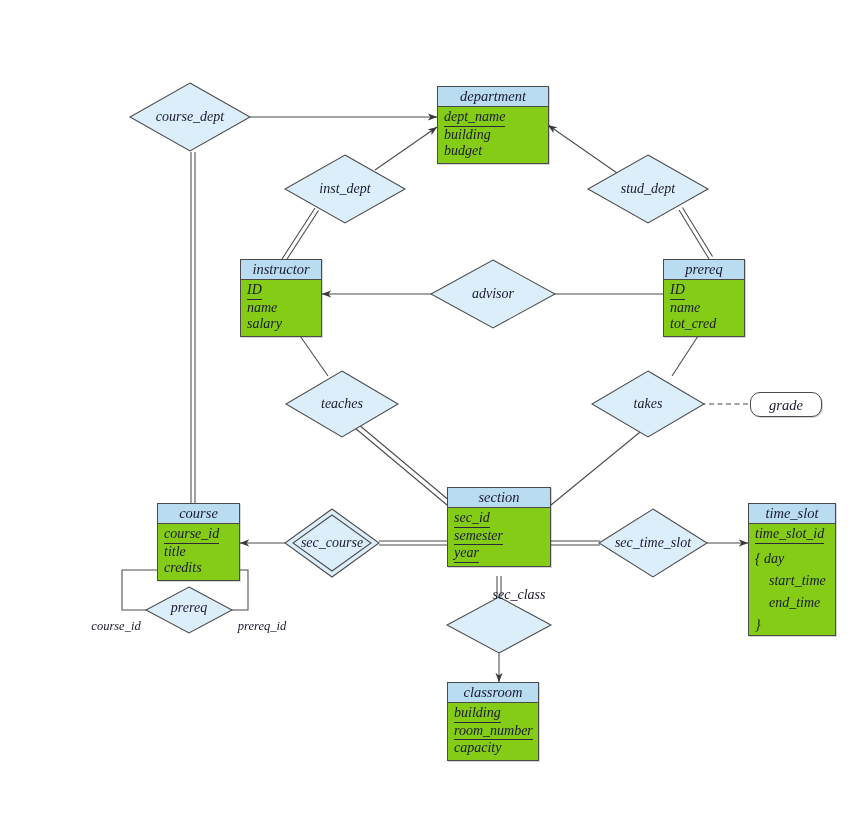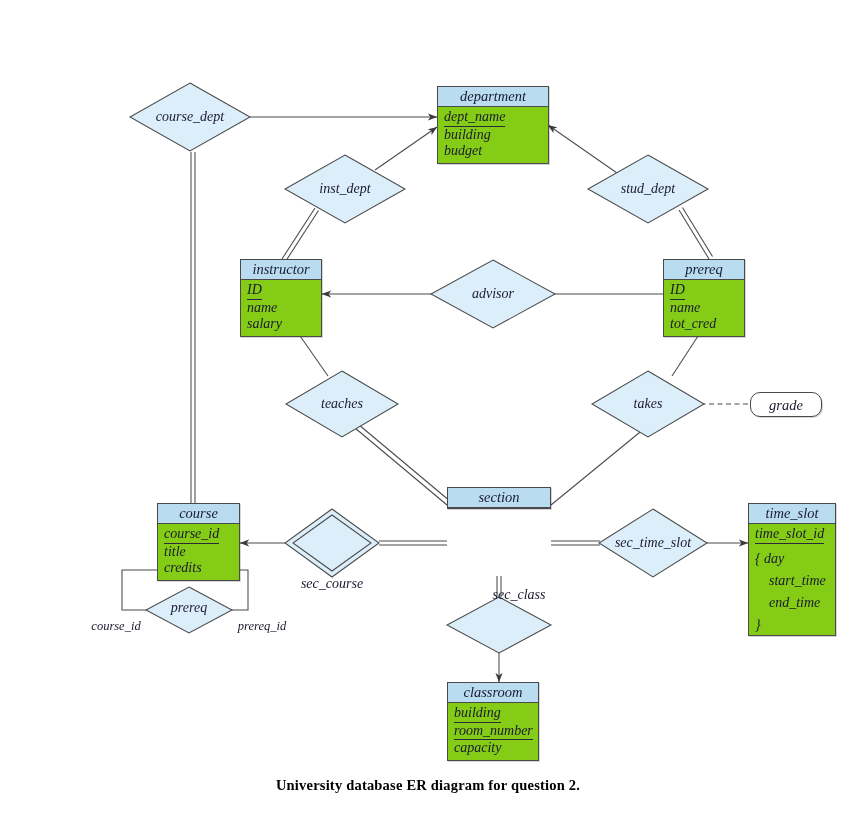--- a/index.html
+++ b/index.html
@@ -235,6 +235,11 @@
 
   <div class="entity" style="left:447px; top:487px; width:104px;">
     <div class="ent-title">section</div>
+    <div class="ent-attrs">
+      <div class="attr key"><span>sec_id</span></div>
+      <div class="attr key"><span>semester</span></div>
+      <div class="attr key"><span>year</span></div>
+    </div>
   </div>
 
   <div class="entity" style="left:748px; top:503px; width:88px;">

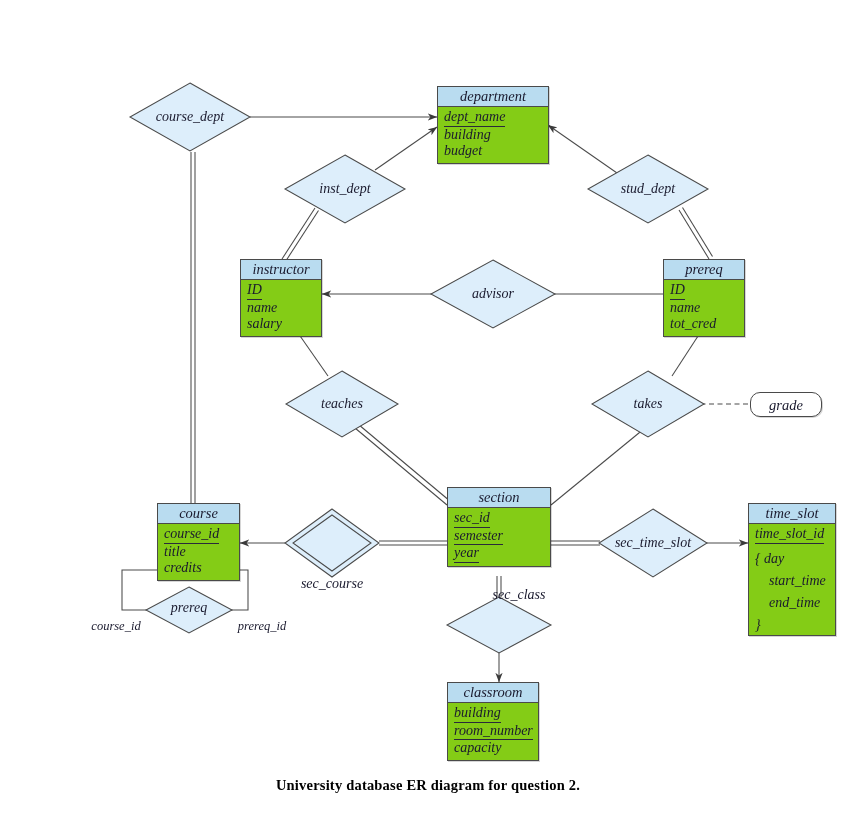--- a/index.html
+++ b/index.html
@@ -270,7 +270,7 @@
   <div class="dlabel" style="left:493px; top:294px;">advisor</div>
   <div class="dlabel" style="left:342px; top:404px;">teaches</div>
   <div class="dlabel" style="left:648px; top:404px;">takes</div>
-  <div class="dlabel" style="left:332px; top:543px;margin-top:41px;">sec_course</div>
+  <div class="dlabel" style="left:332px; top:543px;">sec_course</div>
   <div class="dlabel" style="left:653px; top:543px;">sec_time_slot</div>
   <div class="dlabel" style="left:499px; top:595px;margin-left:20px;">sec_class</div>
   <div class="dlabel" style="left:189px; top:608px;">prereq</div>

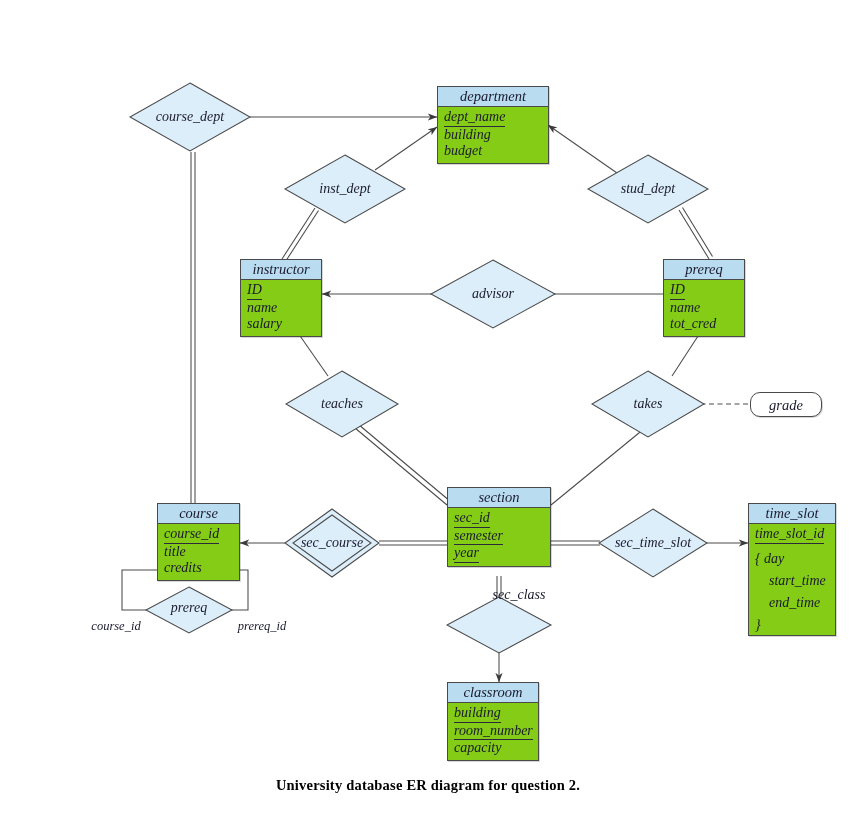--- a/index.html
+++ b/index.html
@@ -278,7 +278,6 @@
   <div class="rolelabel" style="left:116px; top:626px;">course_id</div>
   <div class="rolelabel" style="left:262px; top:626px;">prereq_id</div>
 
-  <div class="caption" style="top:777px;">University database ER diagram for question 2.</div>
 
 </div>
 

